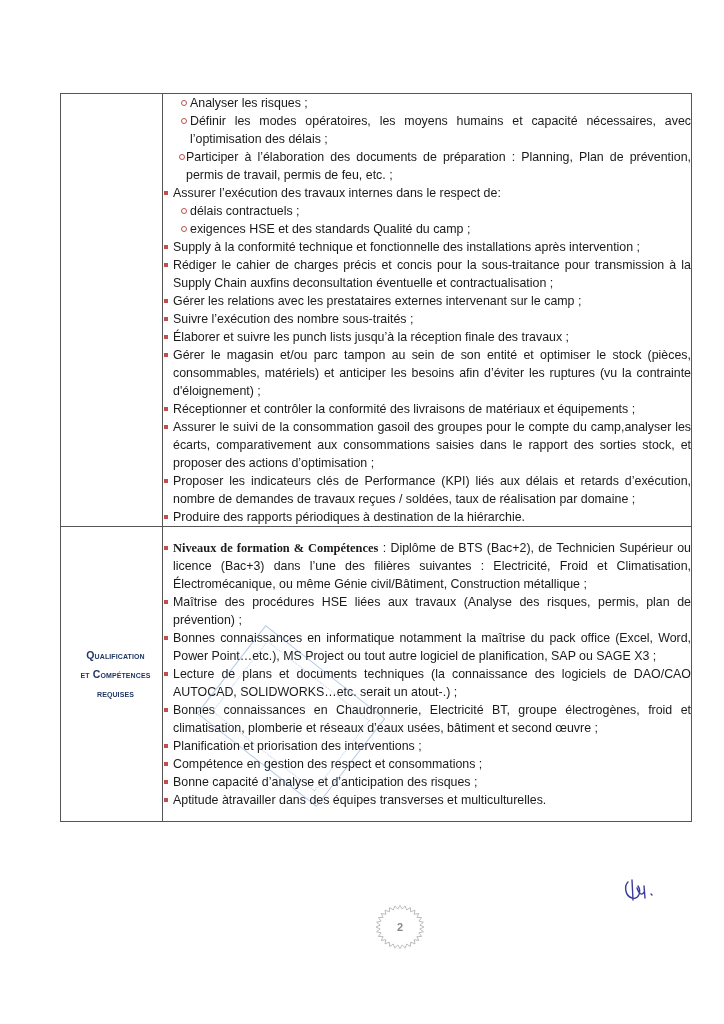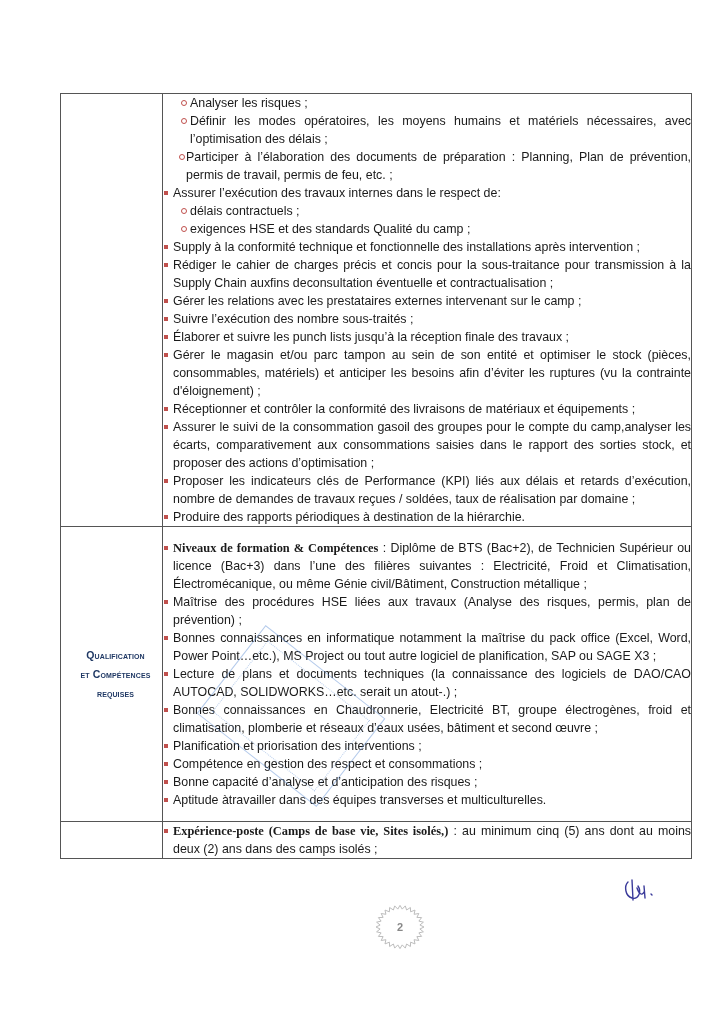--- a/index.html
+++ b/index.html
@@ -88,7 +88,7 @@
         <td class="content-col">
           <ul class="items" id="list-0">
               <li class="circ"><span>Analyser les risques ;</span></li>
-              <li class="circ"><span>Définir les modes opératoires, les moyens humains et matériels nécessaires, avec l’optimisation des délais ;</span></li>
+              <li class="circ"><span>Définir les modes opératoires, les moyens humains et capacité nécessaires, avec l’optimisation des délais ;</span></li>
               <li class="circ tight"><span>Participer à l’élaboration des documents de préparation : Planning, Plan de prévention, permis de travail, permis de feu, etc. ;</span></li>
               <li class="sq"><span>Assurer l’exécution des travaux internes dans le respect de:</span></li>
               <li class="circ"><span>délais contractuels ;</span></li>

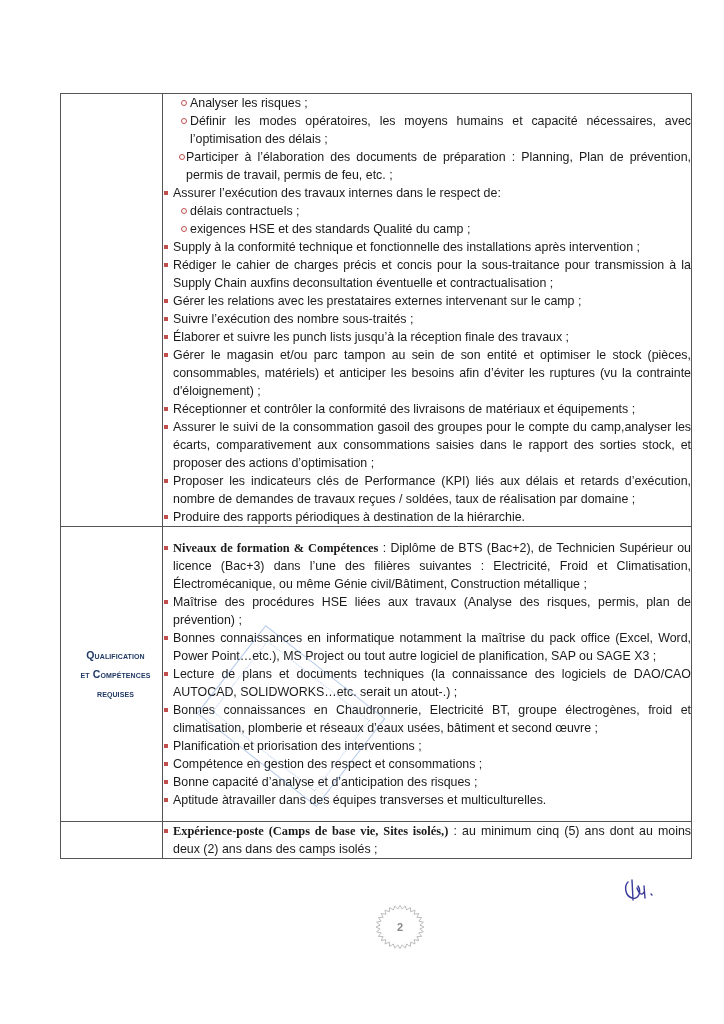--- a/index.html
+++ b/index.html
@@ -132,14 +132,6 @@
         </td>
       </tr>
 
-      <tr>
-        <td class="label-col"></td>
-        <td class="content-col">
-          <ul class="items" id="list-2">
-              <li class="sq"><span class="b">Expérience-poste (Camps de base vie, Sites isolés,)</span><span> : au minimum cinq (5) ans dont au moins deux (2) ans dans des camps isolés ;</span></li>
-            </ul>
-        </td>
-      </tr>
     </tbody>
   </table>
 

